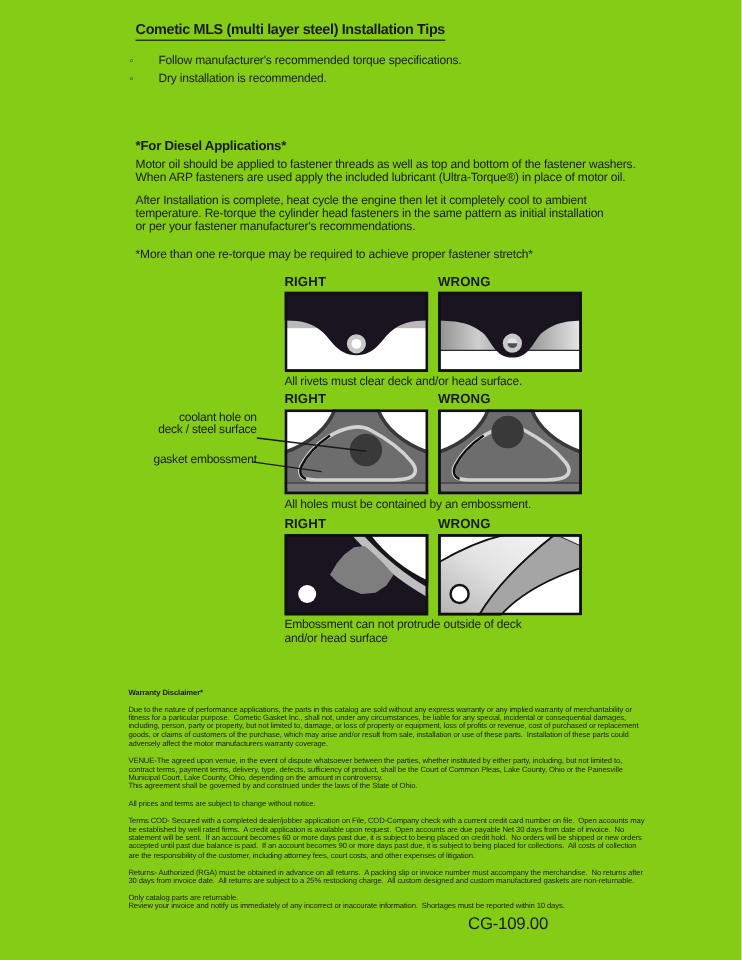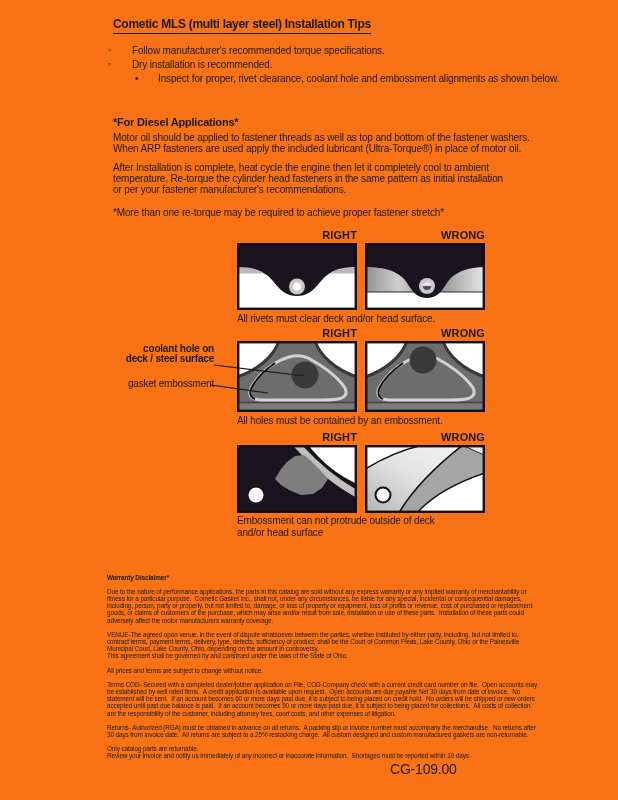--- a/index.html
+++ b/index.html
@@ -4,7 +4,7 @@
 <style>
   html,body { margin:0; padding:0; background:#ffffff; }
   .page {
-    position:relative; width:618px; height:800px; background:#f97316;
+    position:relative; width:618px; height:800px; background:#84cc16;
     font-family:"Liberation Sans","DejaVu Sans",sans-serif; color:#1a1a1a;
     overflow:hidden; -webkit-text-size-adjust:none;
   }

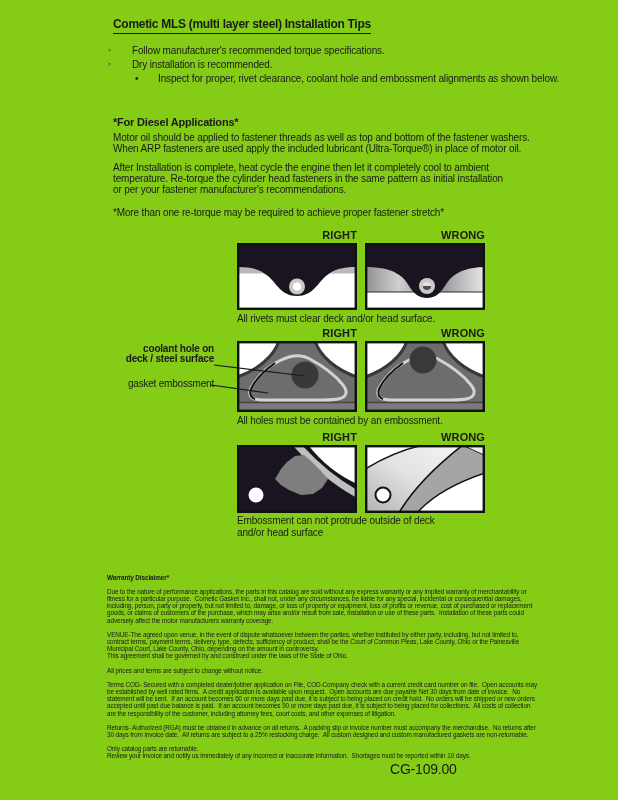--- a/index.html
+++ b/index.html
@@ -64,10 +64,6 @@
     <div class="b-row">
         <span class="mk"></span>
         <span class="btxt">Dry installation is recommended.</span>
-      </div>
-    <div class="b-row sub">
-        <span class="mk"></span>
-        <span class="btxt">Inspect for proper, rivet clearance, coolant hole and embossment alignments as shown below.</span>
       </div>
   </div>
 

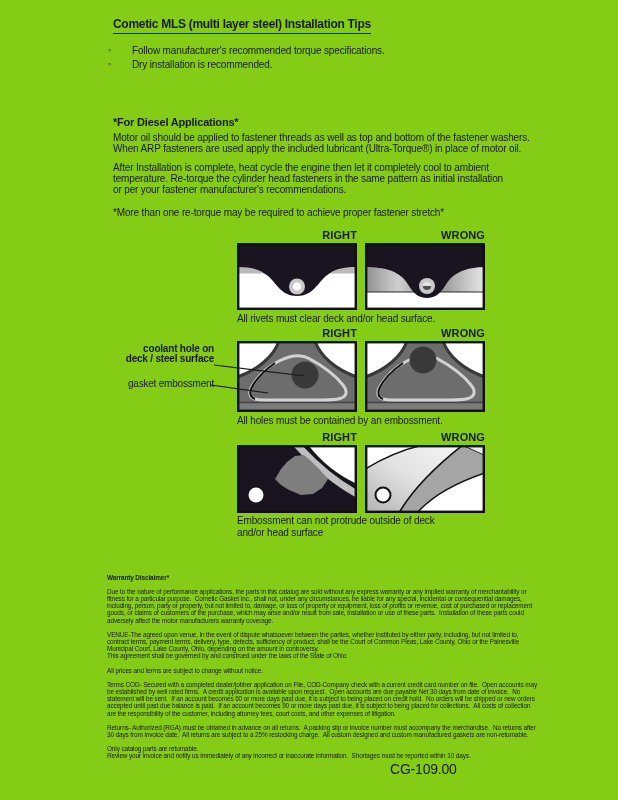--- a/index.html
+++ b/index.html
@@ -32,7 +32,7 @@
   
   .pair { position:absolute; left:237px; display:flex; gap:8px; }
   .pcol { width:120px; }
-  .phead { width:120px; text-align:right; font-weight:bold; font-size:11px; letter-spacing:0.1px; line-height:13px; margin-bottom:1px; }
+  .phead { width:120px; text-align:left; font-weight:bold; font-size:11px; letter-spacing:0.1px; line-height:13px; margin-bottom:1px; }
   .pcol svg { display:block; }
   .cap { position:absolute; left:237px; font-size:10px; letter-spacing:-0.15px; line-height:11.5px; }
 

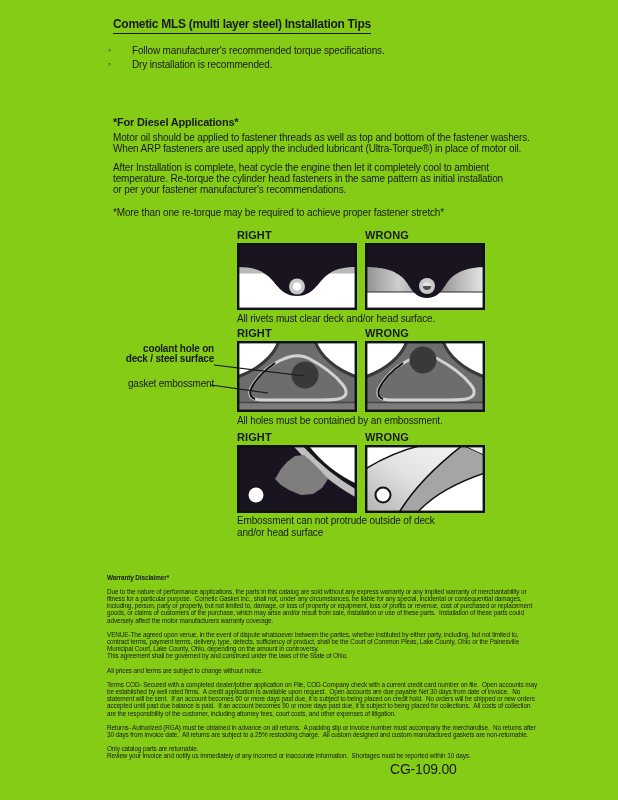--- a/index.html
+++ b/index.html
@@ -38,7 +38,7 @@
 
   .lbl { position:absolute; font-size:10px; letter-spacing:-0.2px; line-height:10.3px; text-align:right; }
   .lbl .ln { white-space:pre; }
-  .lbl-coolant { left:100px; top:344px; width:114px;font-weight:bold; }
+  .lbl-coolant { left:100px; top:344px; width:114px; }
   .lbl-emboss  { left:100px; top:379px; width:114px; }
   .leaders { position:absolute; left:205px; top:355px; }
 

